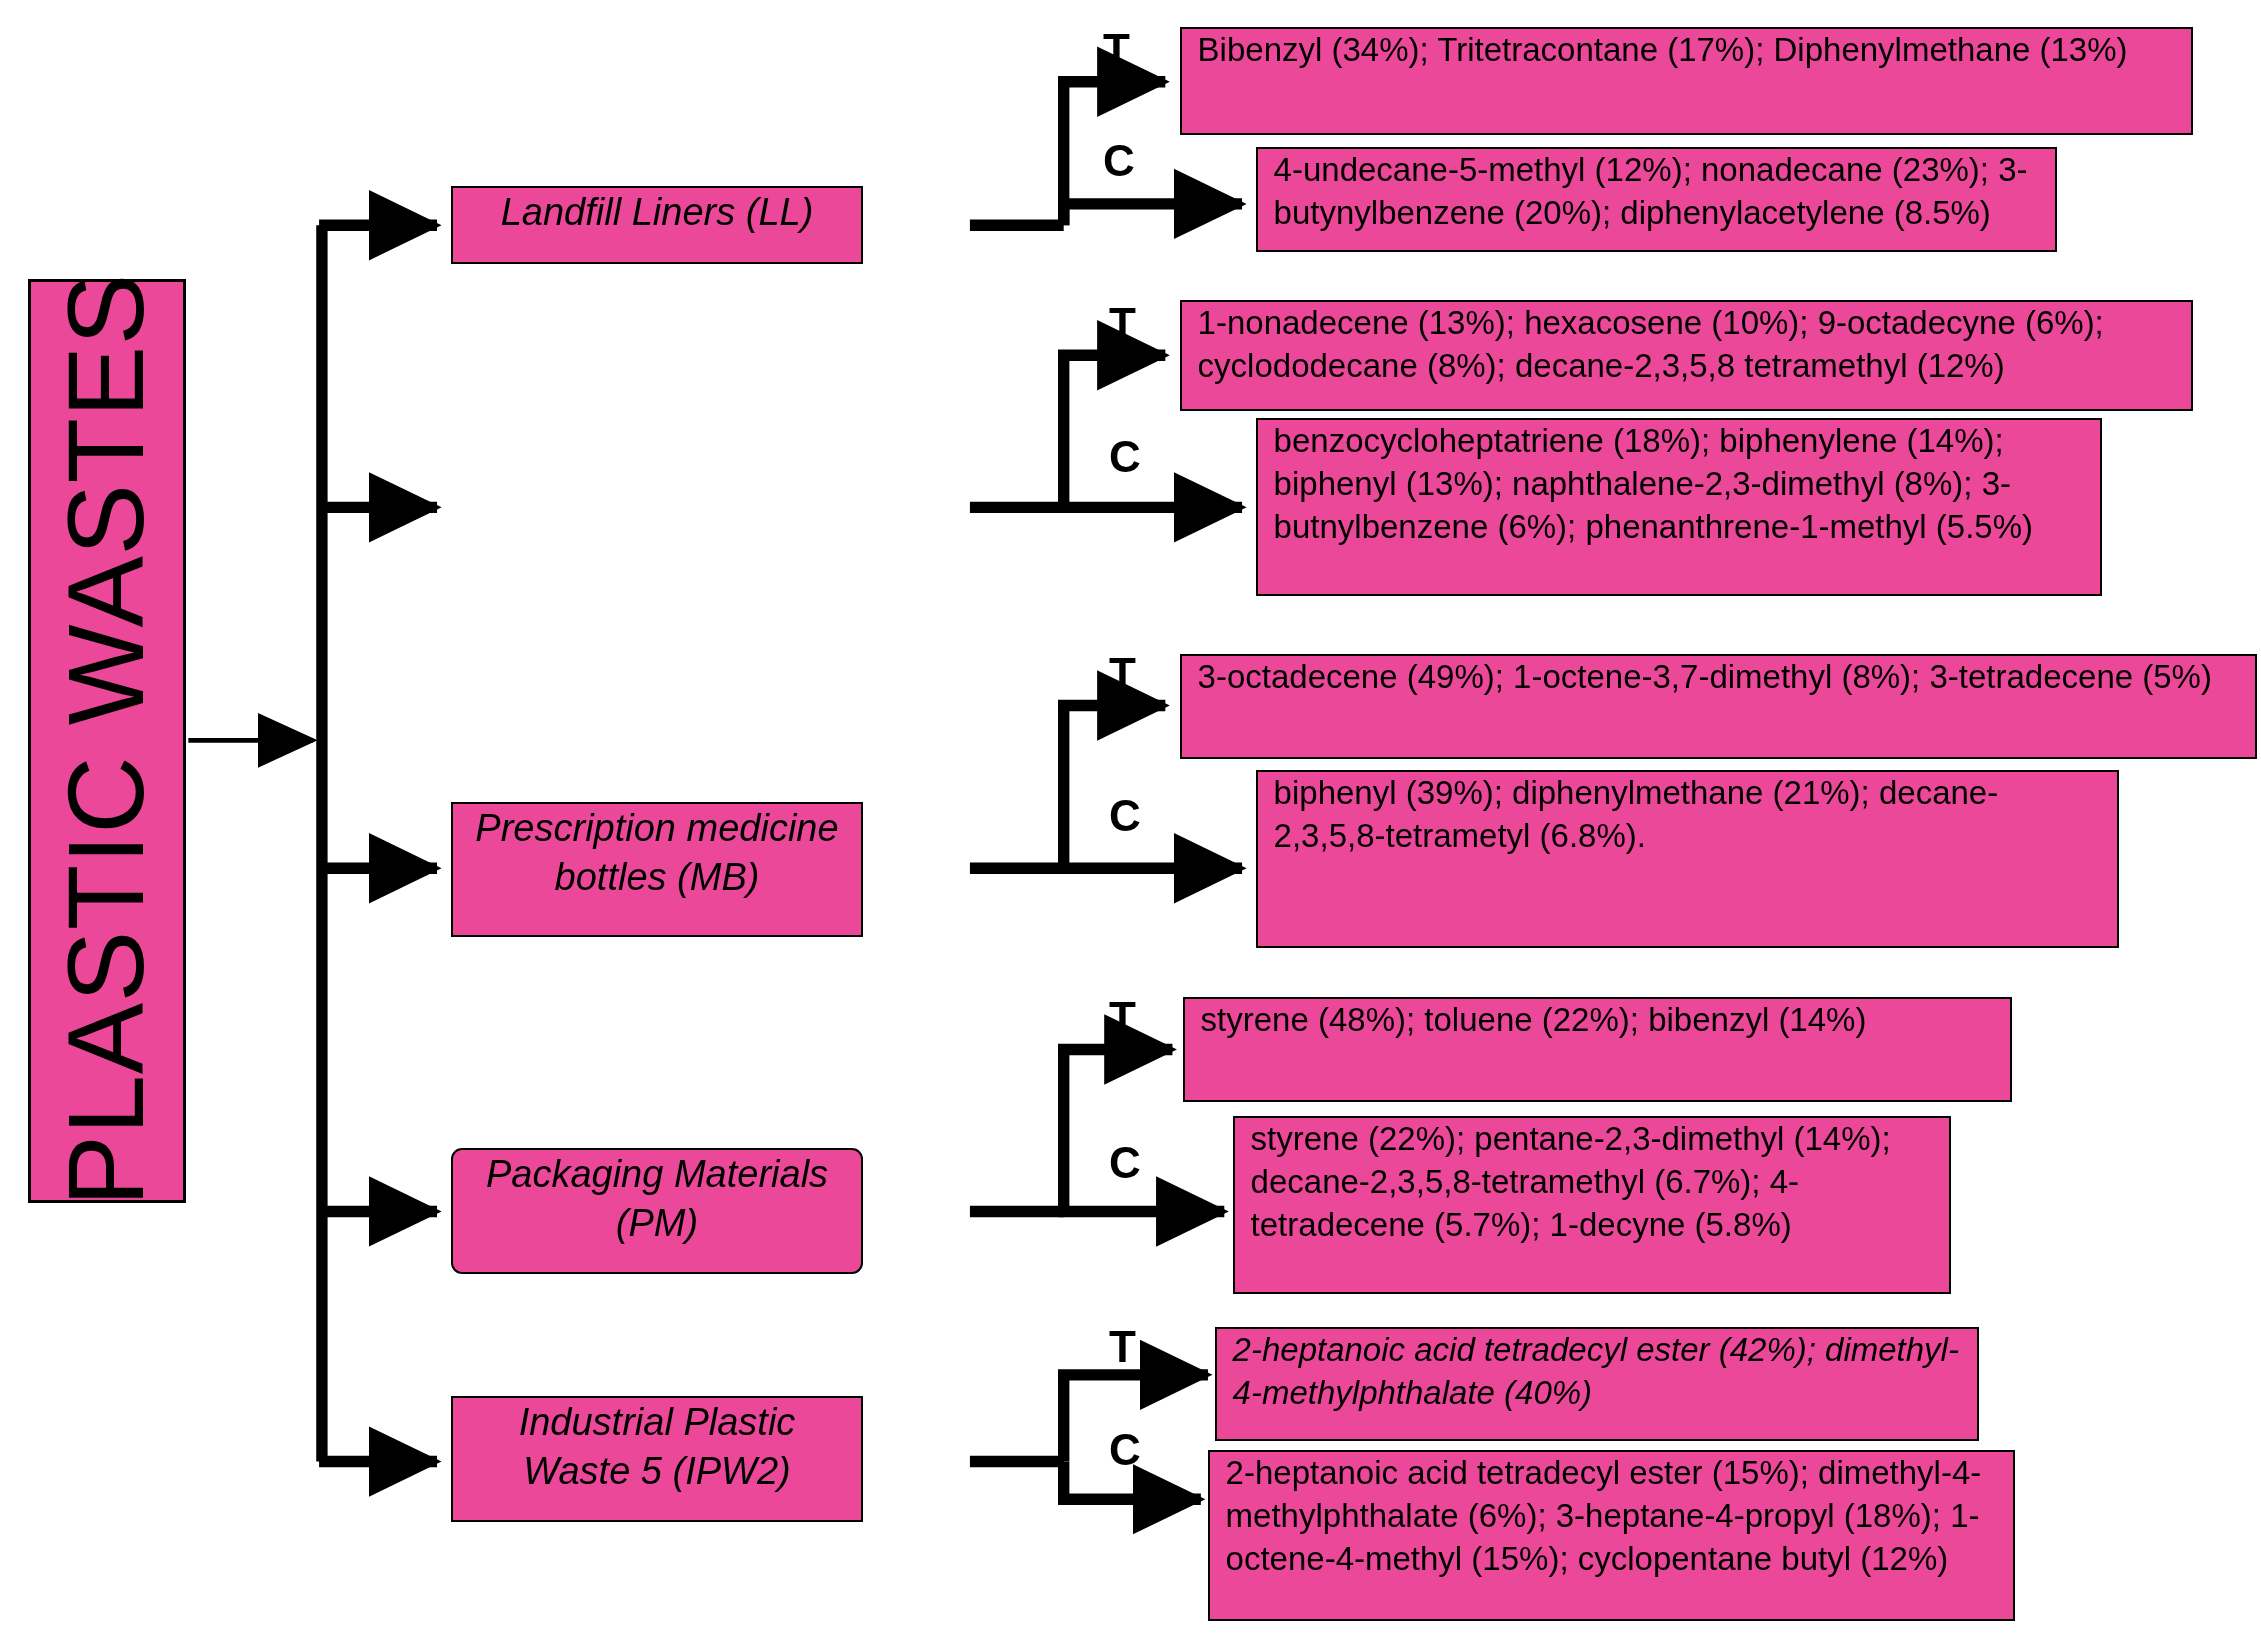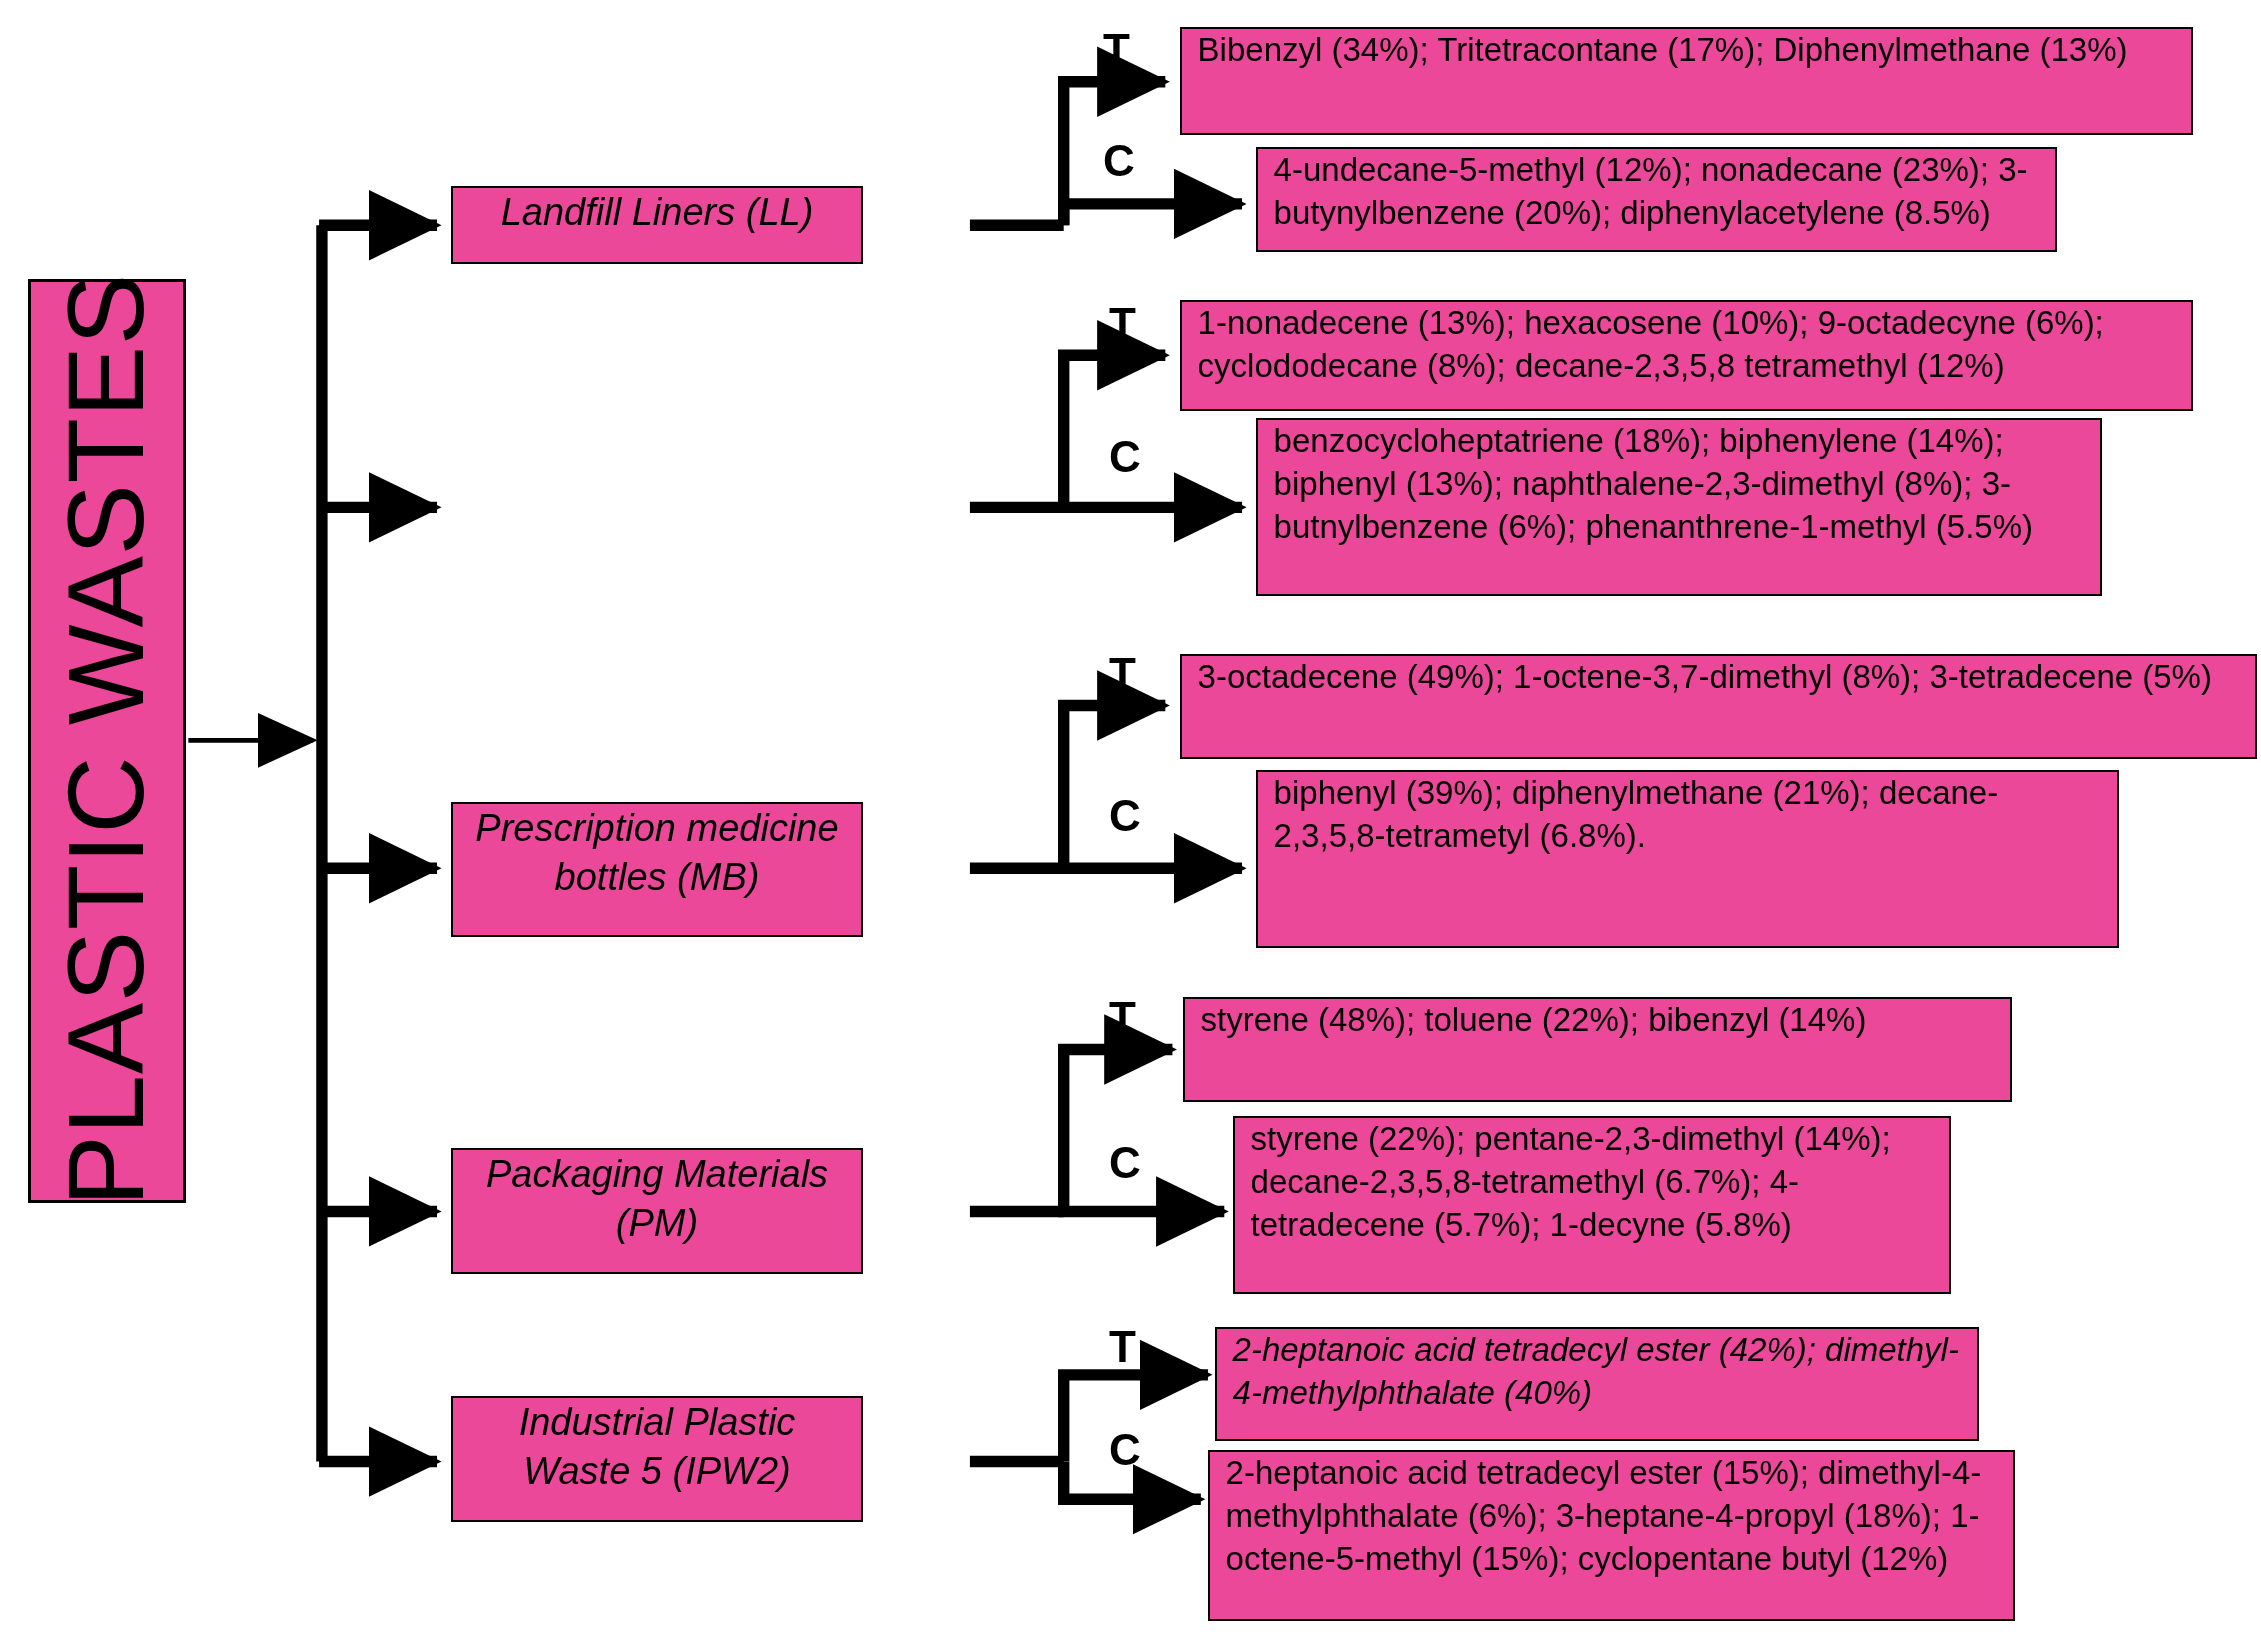--- a/index.html
+++ b/index.html
@@ -170,7 +170,7 @@
     <span class="box-text">Prescription medicine bottles (MB)</span>
   </div>
 
-  <div class="box center cat-box" style="left:451px; top:1148px; width:412px; height:126px;">
+  <div class="box center cat-box" style="left:451px; top:1148px; width:412px; height:126px;border-radius:11px;">
     <span class="box-text">Packaging Materials (PM)</span>
   </div>
 

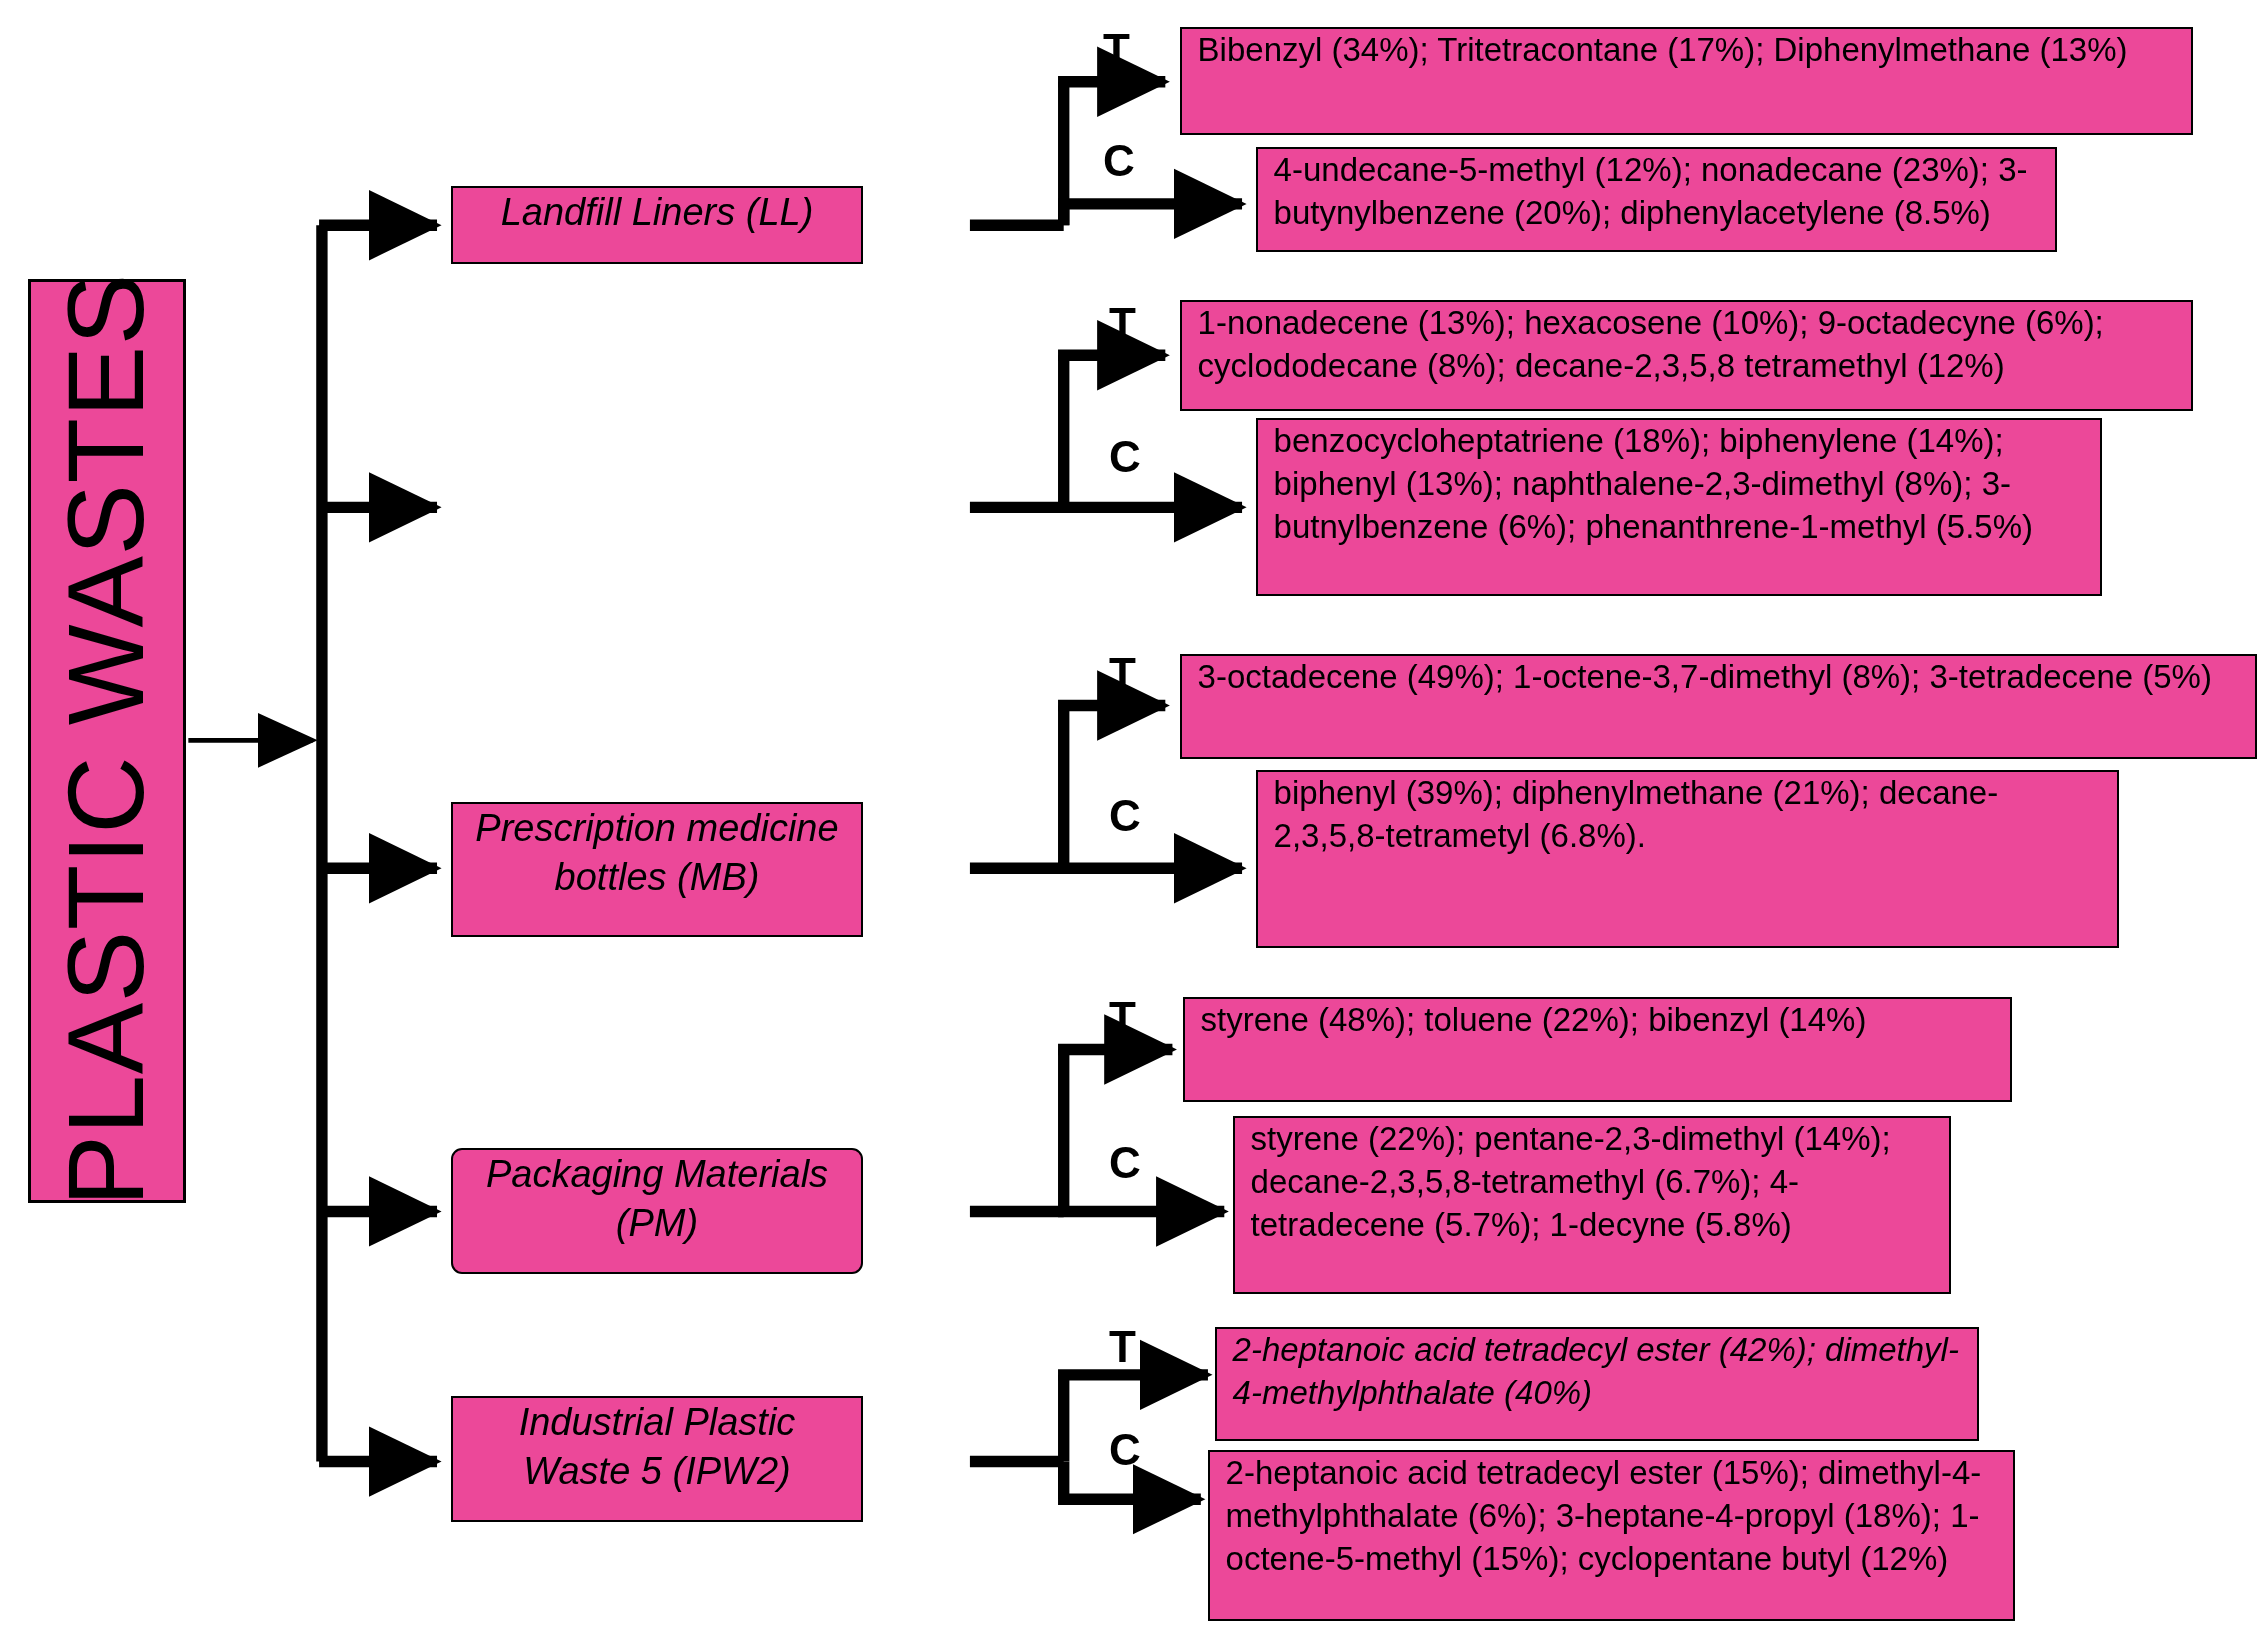--- a/index.html
+++ b/index.html
@@ -225,7 +225,7 @@
     <span class="box-text">2-heptanoic acid tetradecyl ester (42%); dimethyl-4-methylphthalate (40%)</span>
   </div>
   <div class="box left prod-box" style="left:1208px; top:1450px; width:807px; height:171px;">
-    <span class="box-text">2-heptanoic acid tetradecyl ester (15%); dimethyl-4-methylphthalate (6%); 3-heptane-4-propyl (18%); 1-octene-5-methyl (15%); cyclopentane butyl (12%)</span>
+    <span class="box-text">2-heptanoic acid tetradecyl ester (15%); dimethyl-4-methylphthalate (6%); 3-heptane-4-propyl (18%); 1-octene-4-methyl (15%); cyclopentane butyl (12%)</span>
   </div>
 
 </div>

